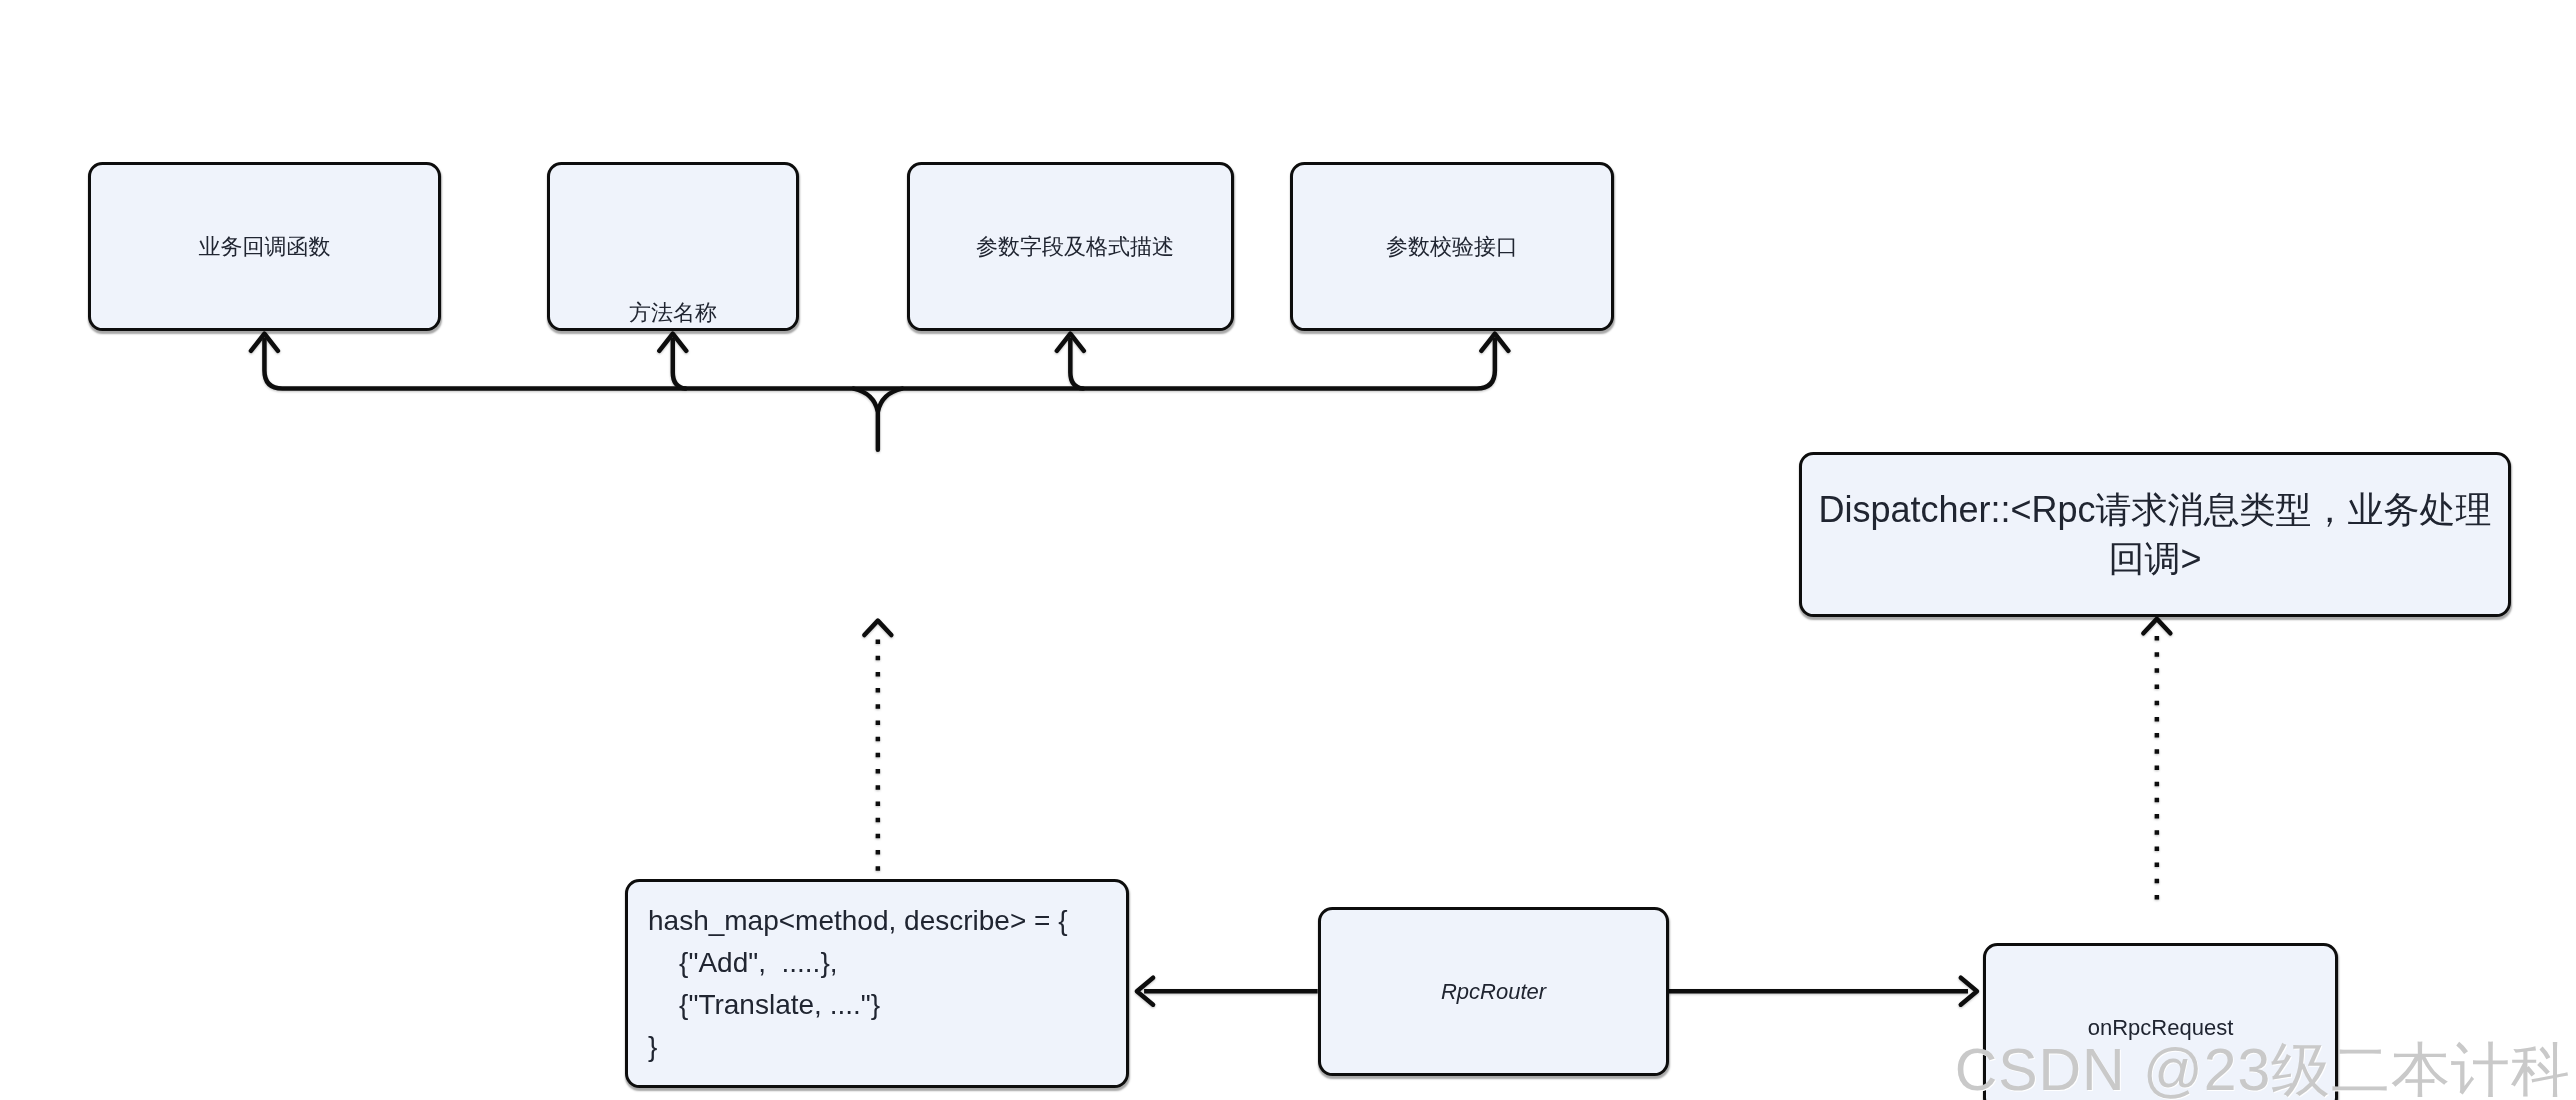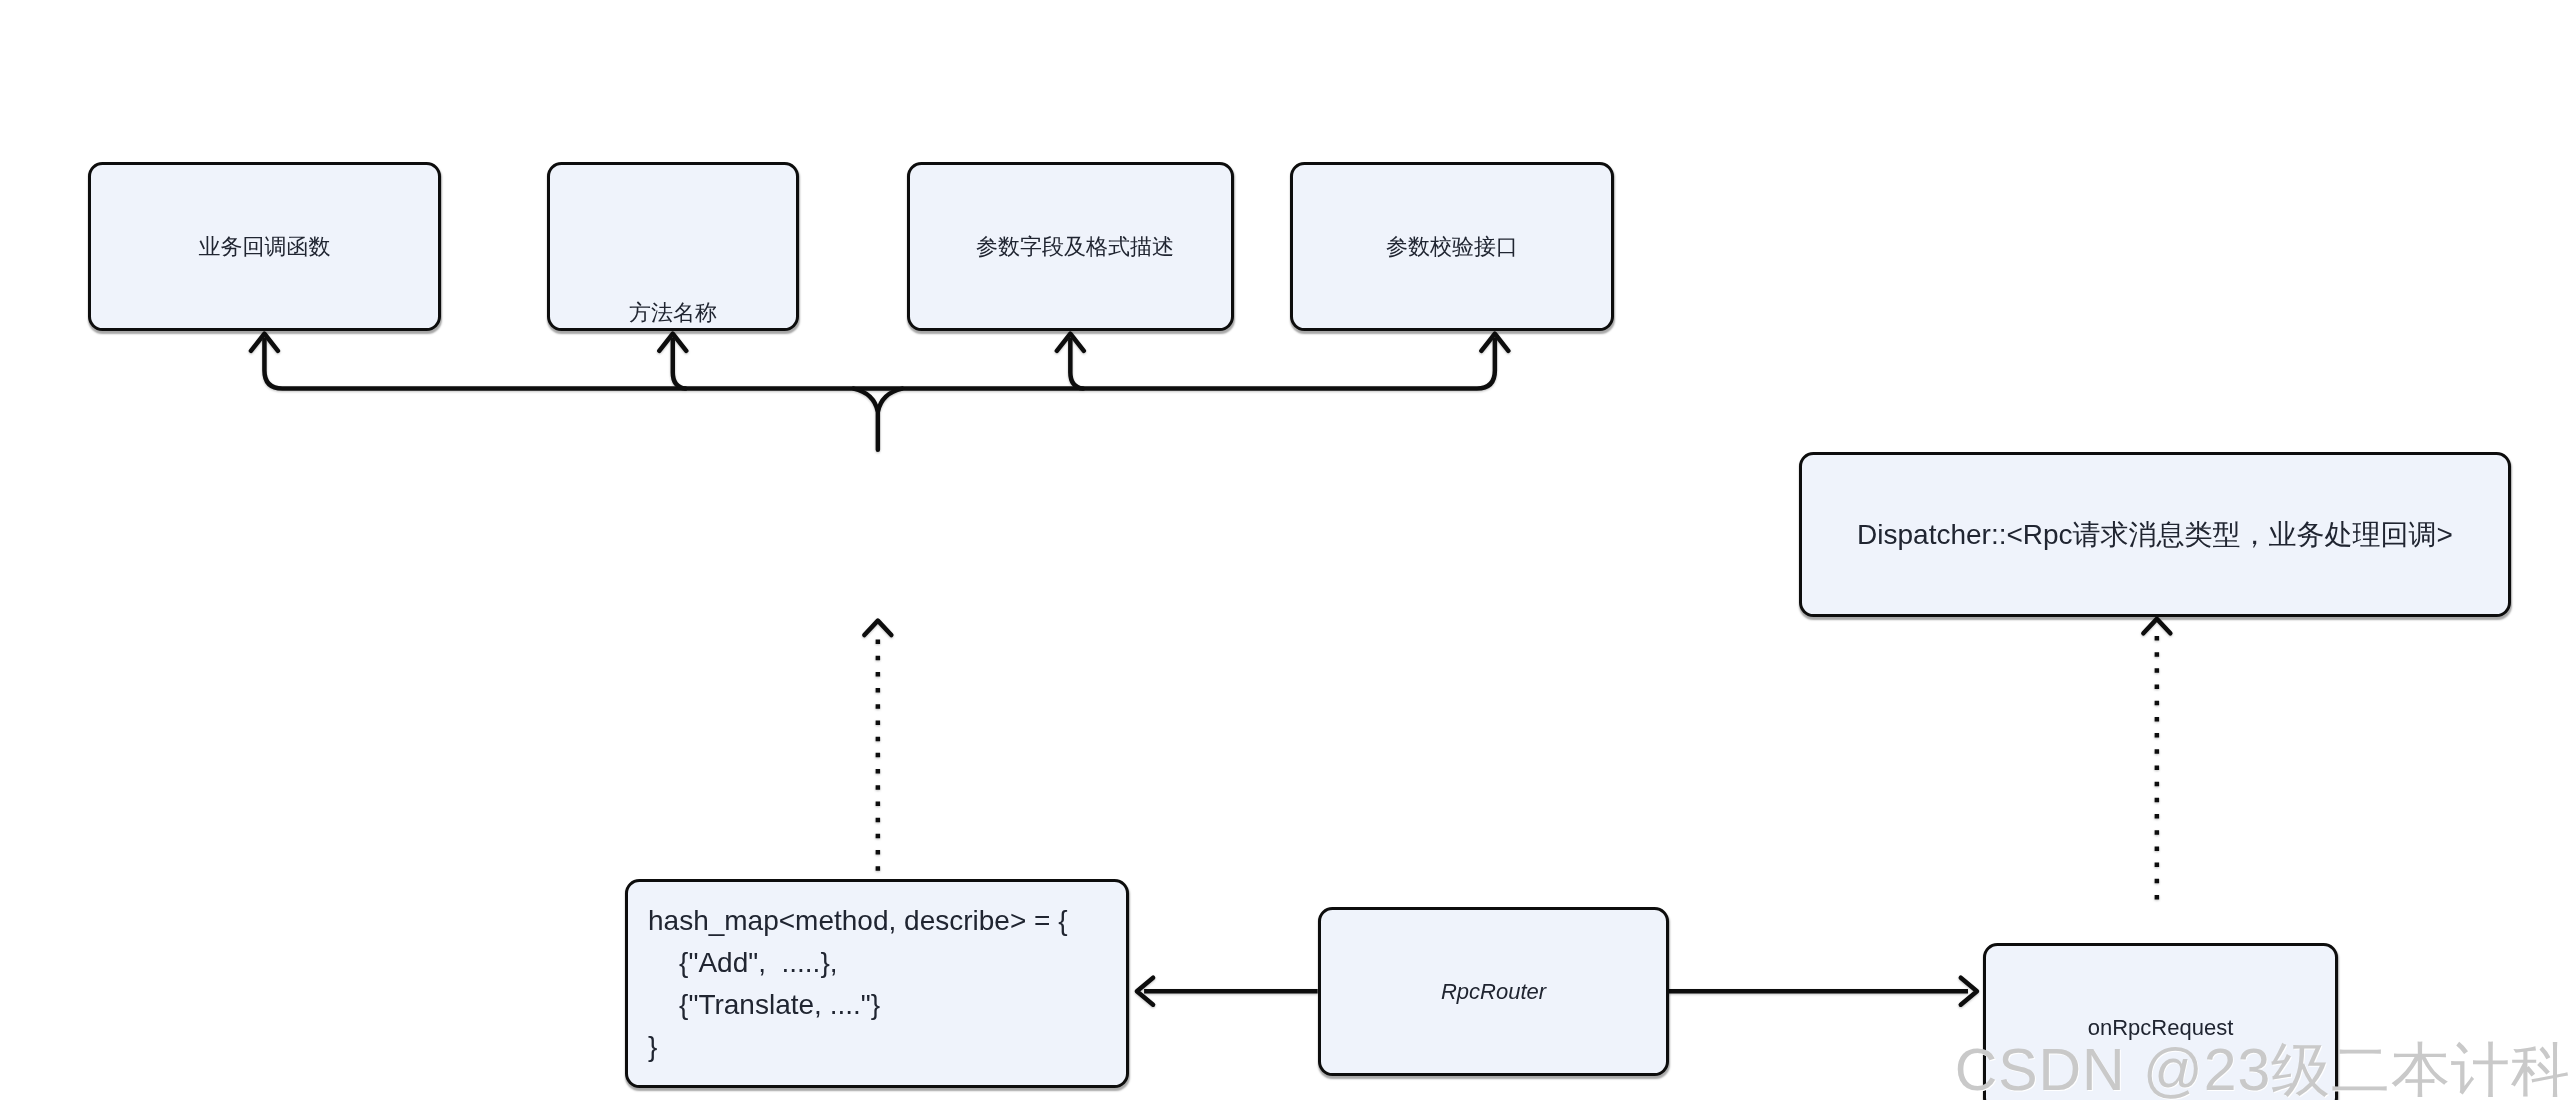--- a/index.html
+++ b/index.html
@@ -47,7 +47,7 @@
   #n-param-format  {left:907px;top:162px; width:327px; height:169px;padding-left:9px;}
   #n-param-validate{left:1290px;top:162px; width:324px; height:169px;}
   #n-service       {left:702px; top:452px; width:351px; height:165px;}
-  #n-dispatcher    {left:1799px;top:452px; width:712px; height:165px; font-size:28px;}
+  #n-dispatcher    {left:1799px;top:452px; width:712px; height:165px; font-size:36px;}
   #n-hashmap       {left:625px; top:879px; width:504px; height:209px;text-align:right;}
   #n-rpcrouter     {left:1318px;top:907px;width:351px; height:169px;font-style:italic;}
   #n-onrpcrequest  {left:1983px;top:907px;width:355px; height:169px;margin-top:36px;}

